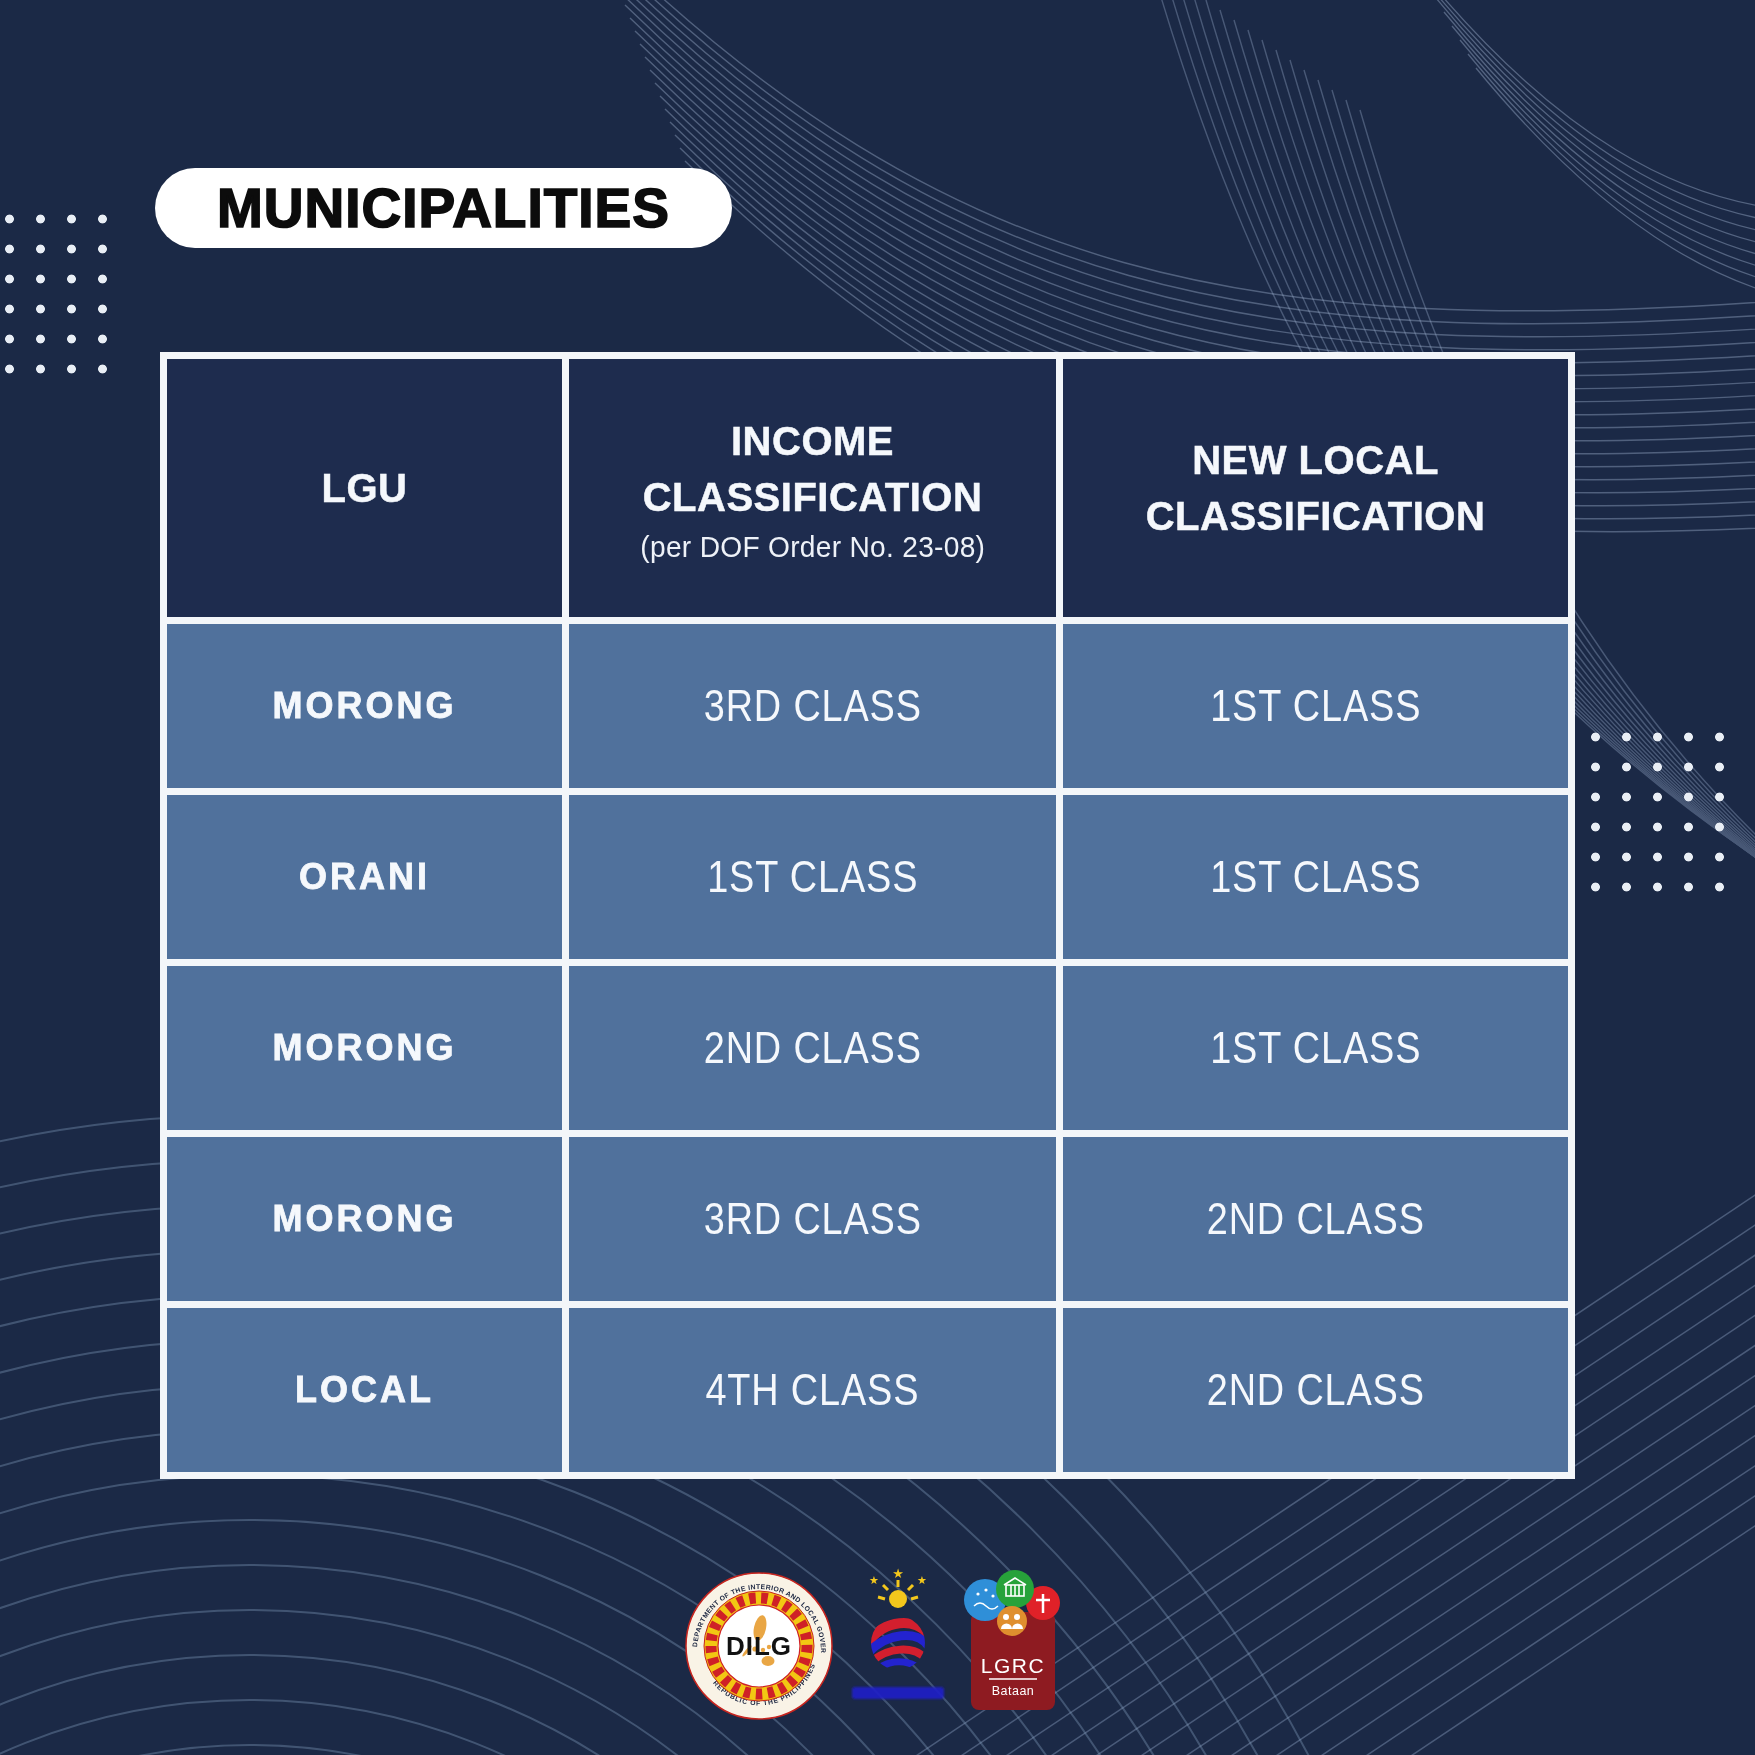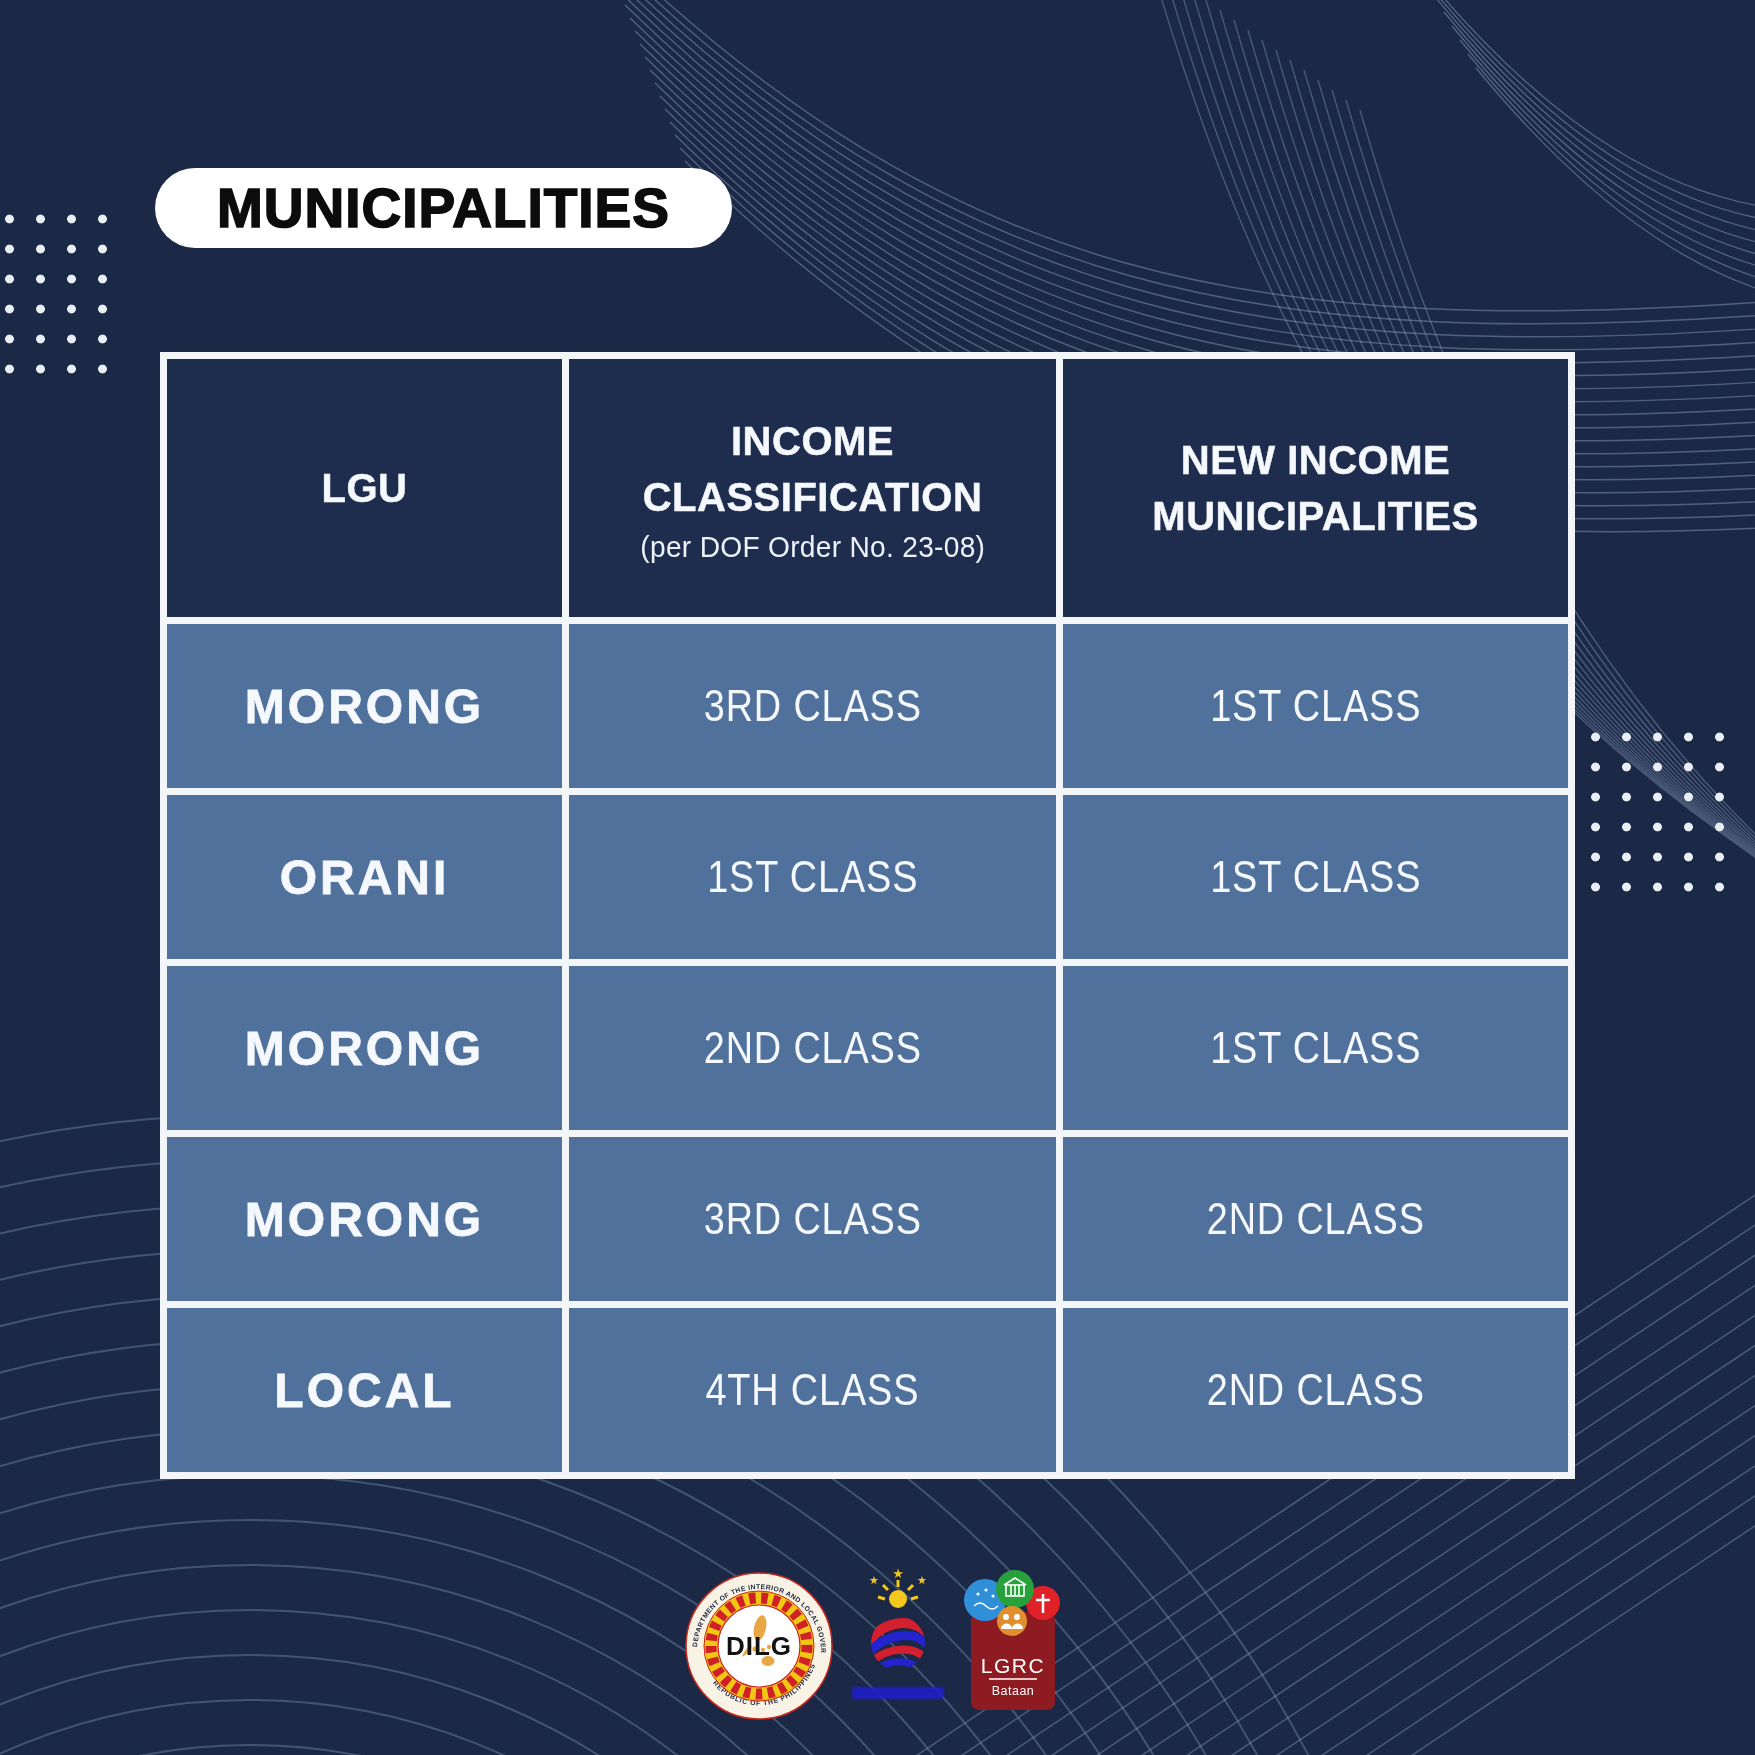--- a/index.html
+++ b/index.html
@@ -186,7 +186,7 @@
       <span class="h-sub">(per DOF Order No. 23-08)</span>
     </div>
     <div class="cell head pad-h">
-      <span class="h-main">NEW INCOME MUNICIPALITIES</span>
+      <span class="h-main">NEW LOCAL CLASSIFICATION</span>
     </div>
   </div>
 

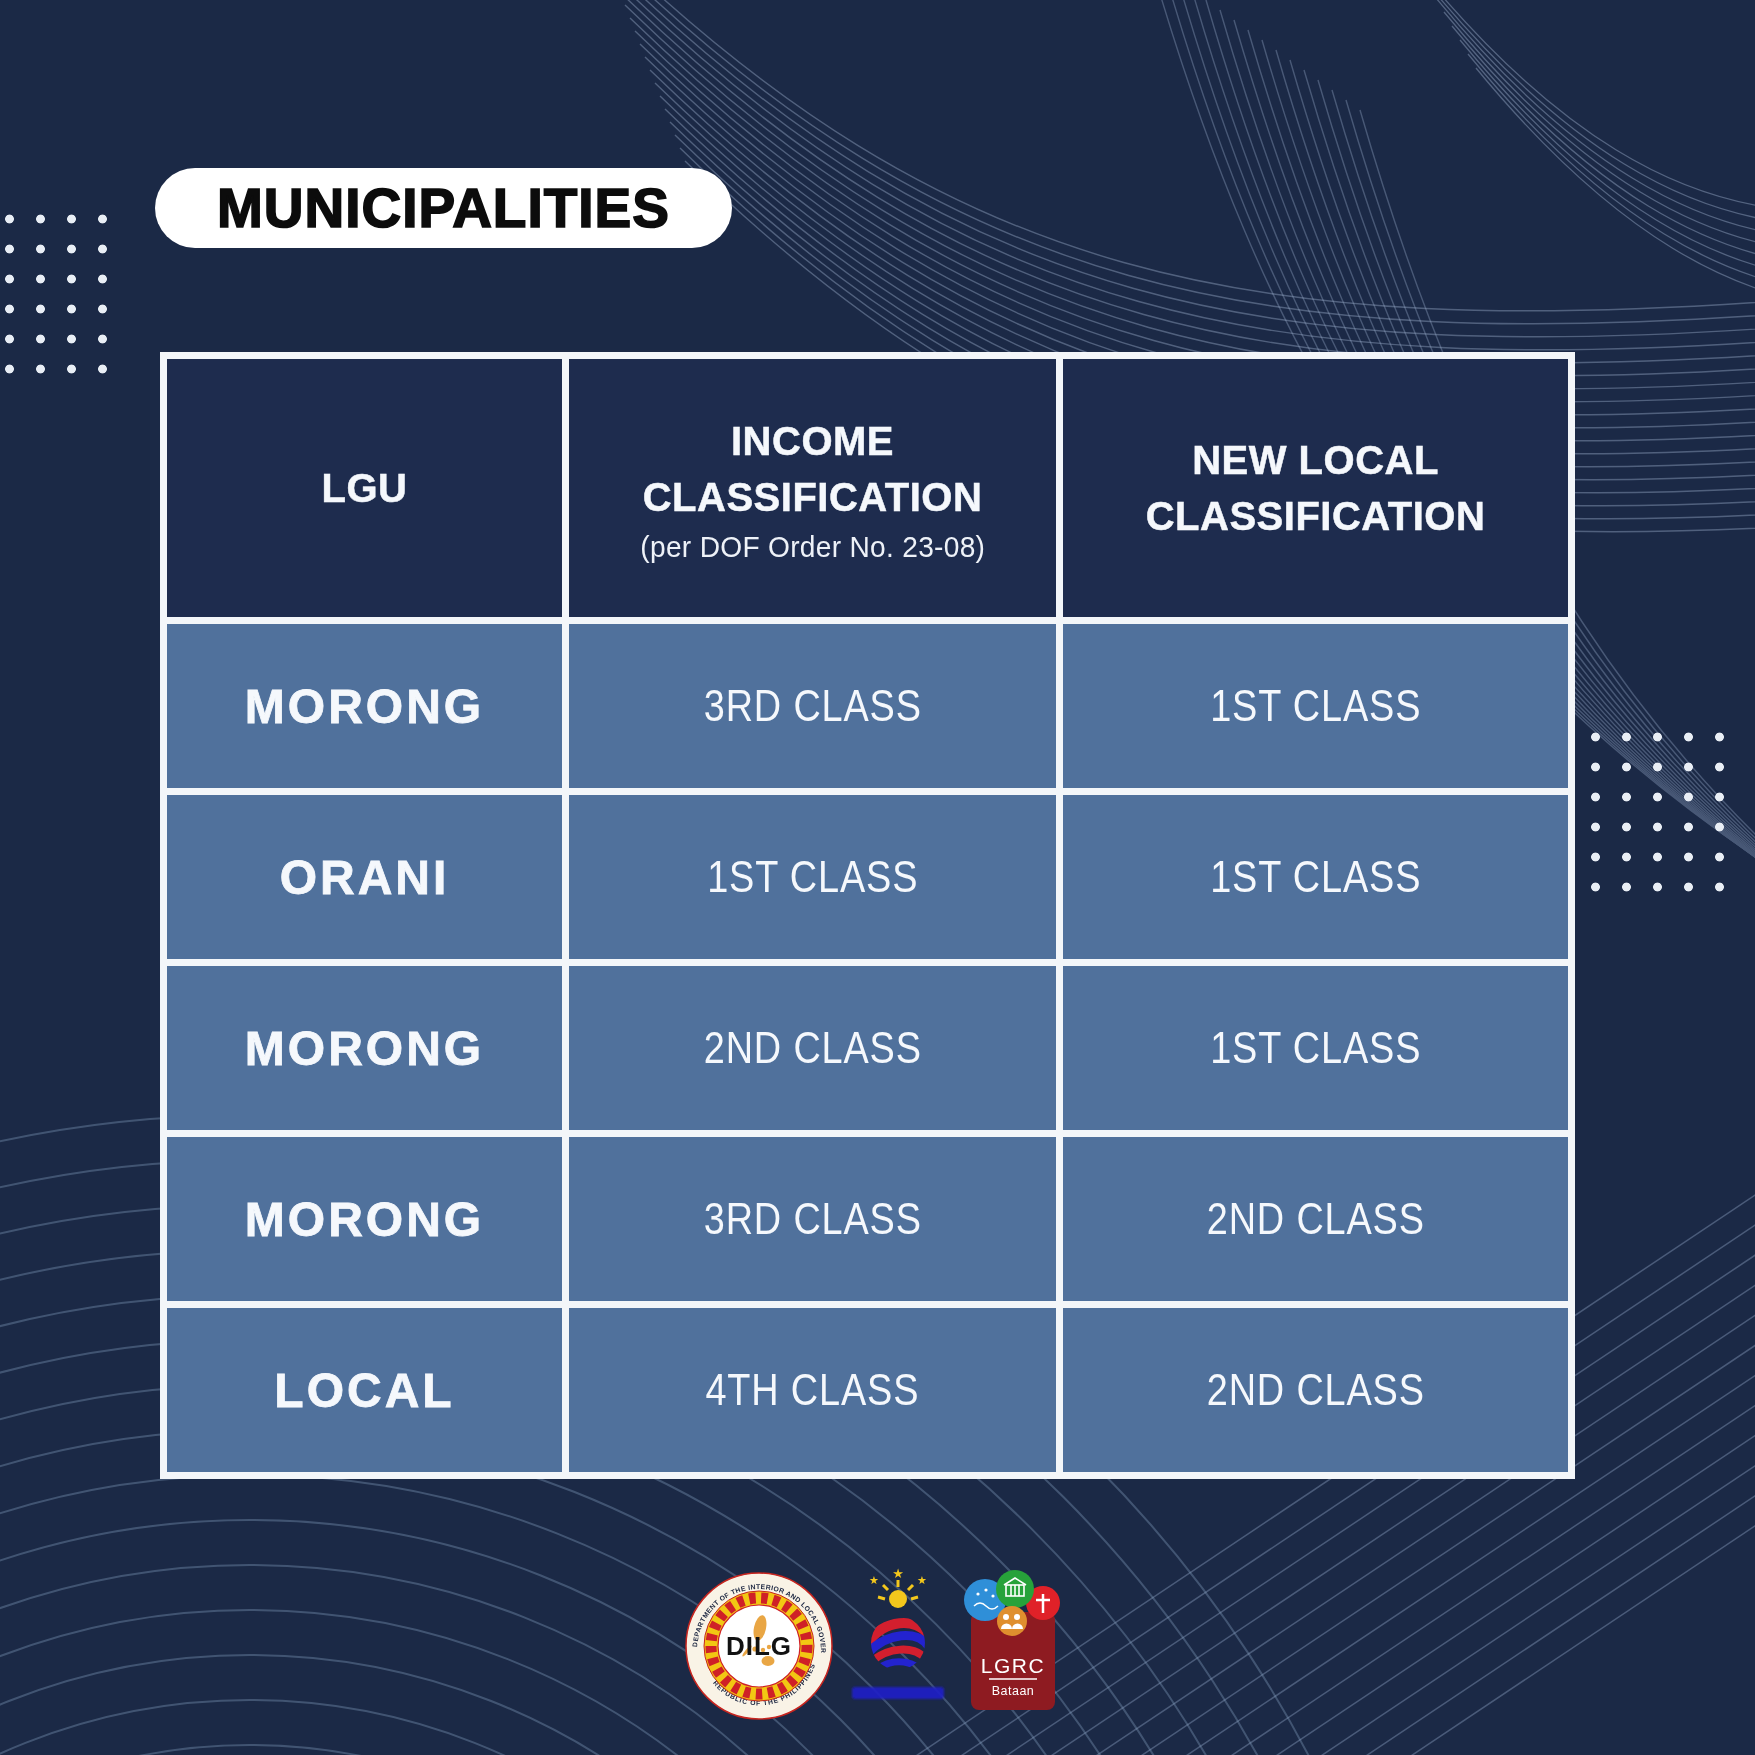--- a/index.html
+++ b/index.html
@@ -57,7 +57,7 @@
     transform:scaleX(.97);color:#eef2f8;
   }
   .lgu-name{
-    font-size:48px;font-weight:bold;letter-spacing:3px;
+    font-size:36px;font-weight:bold;letter-spacing:3px;
     -webkit-text-stroke:.8px #f5f8fc;
   }
   .class-val{

